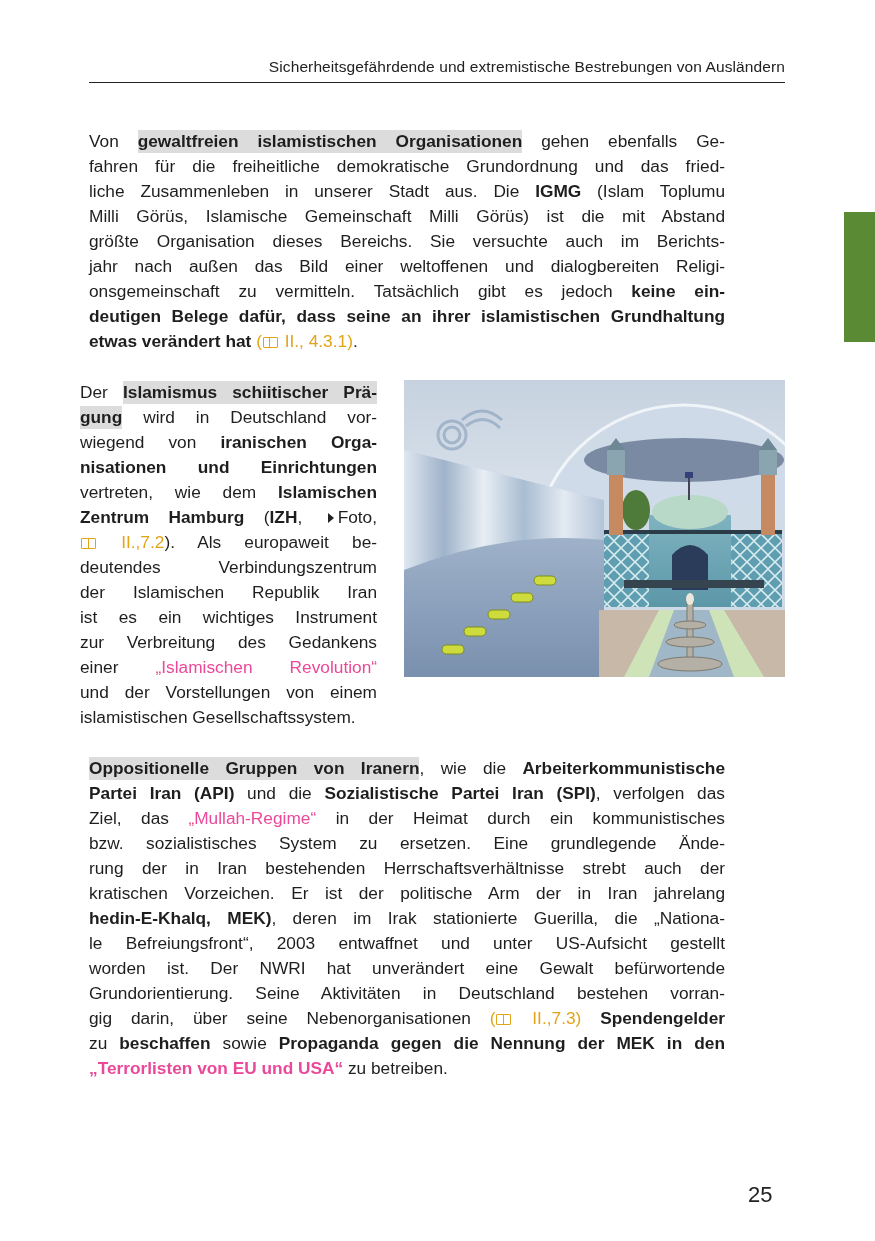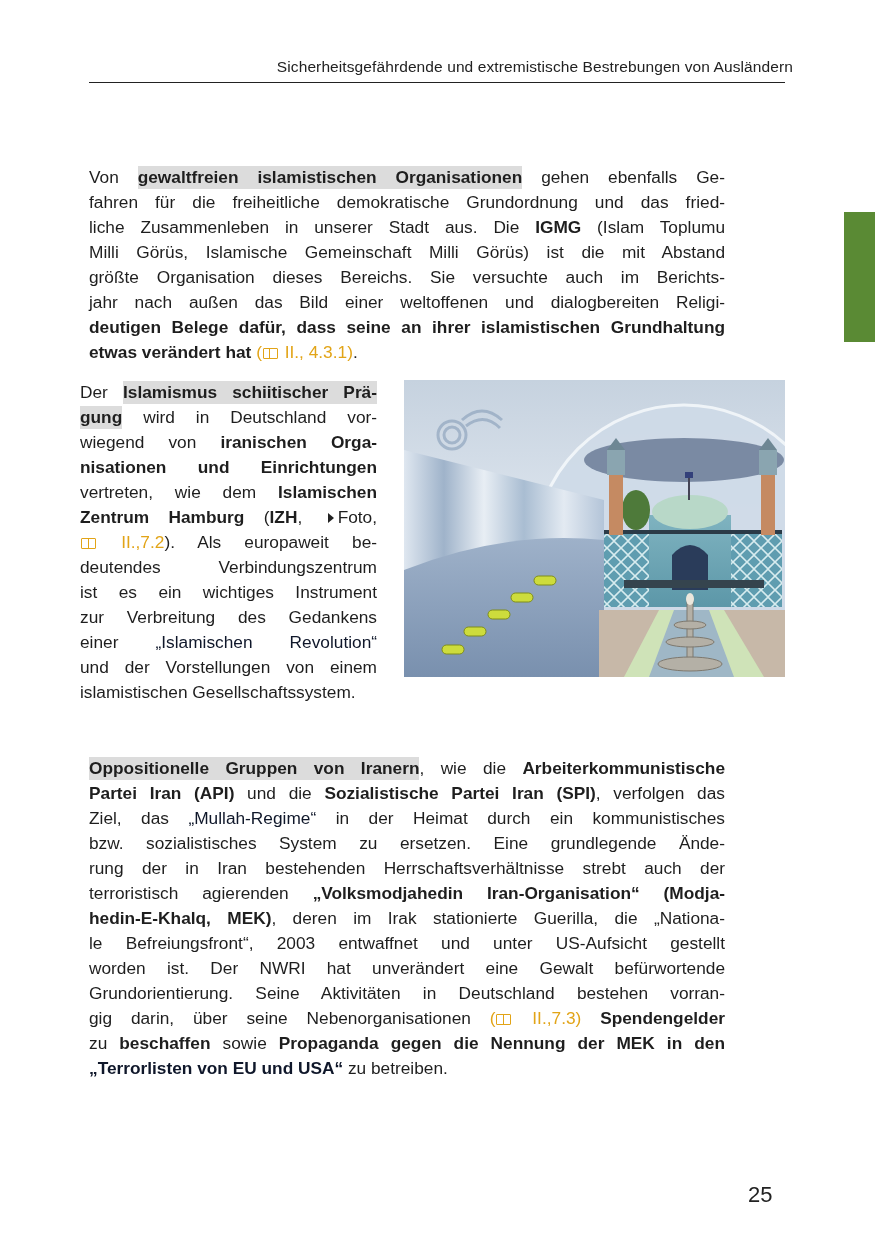--- a/index.html
+++ b/index.html
@@ -9,7 +9,7 @@
       color: #1e1e1e;
     }
     .running-header {
-      position: absolute; left: 97px; top: 58px; width: 696px;
+      position: absolute; left: 89px; top: 58px; width: 696px;
       text-align: right; font-size: 15.5px; color: #222; letter-spacing: 0.1px;
     }
     .header-rule {

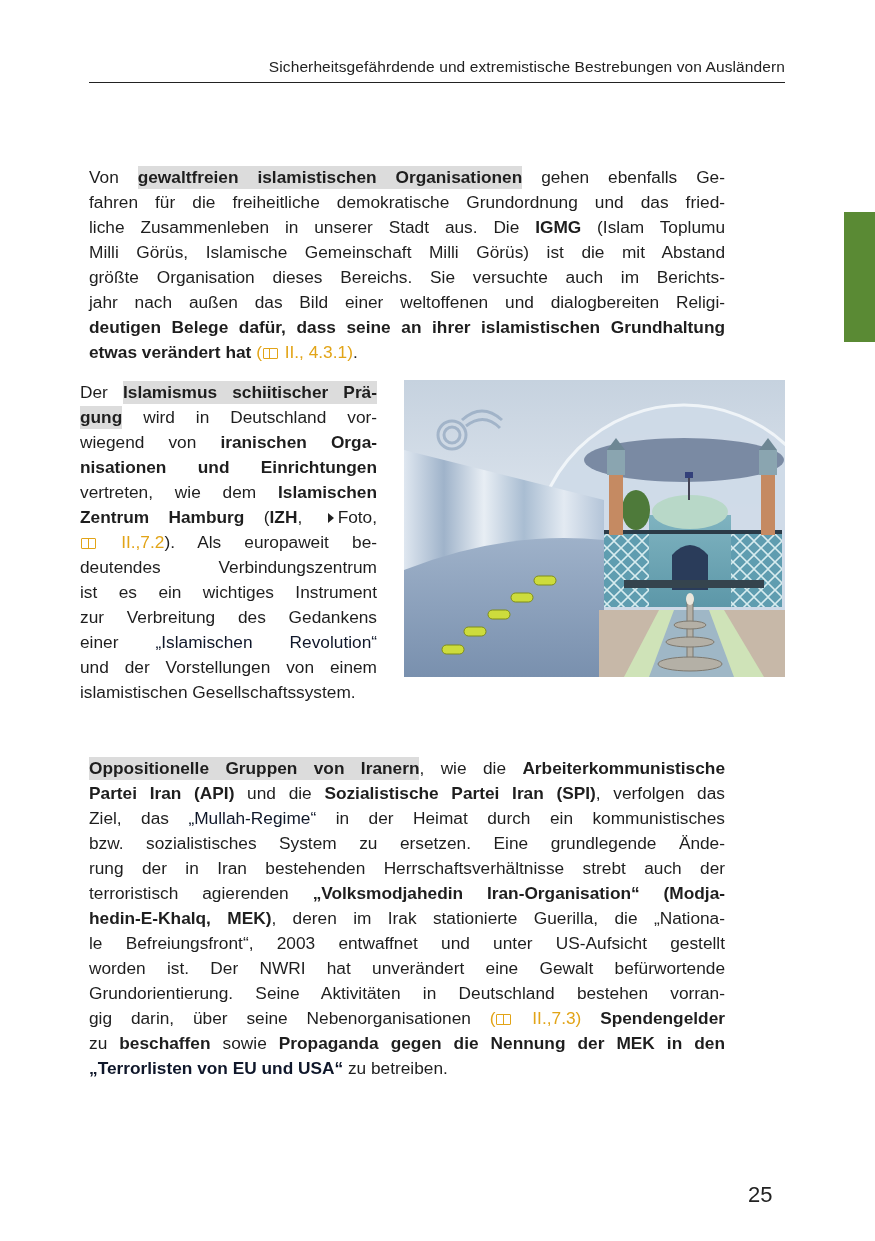--- a/index.html
+++ b/index.html
@@ -61,7 +61,7 @@
 <div class="header-rule"></div>
 <div class="side-tab"></div>
 
-<div class="para" id="p1" style="left:89px; top:129px; width:636px;margin-top:36px;">
+<div class="para" id="p1" style="left:89px; top:129px; width:636px;">
     <span class="line"><span>Von </span><span class="hl">gewaltfreien islamistischen Organisationen</span><span> gehen ebenfalls Ge-</span></span>
     <span class="line"><span>fahren für die freiheitliche demokratische Grundordnung und das fried-</span></span>
     <span class="line"><span>liche Zusammenleben in unserer Stadt aus. Die </span><span class="b">IGMG</span><span> (Islam Toplumu</span></span>

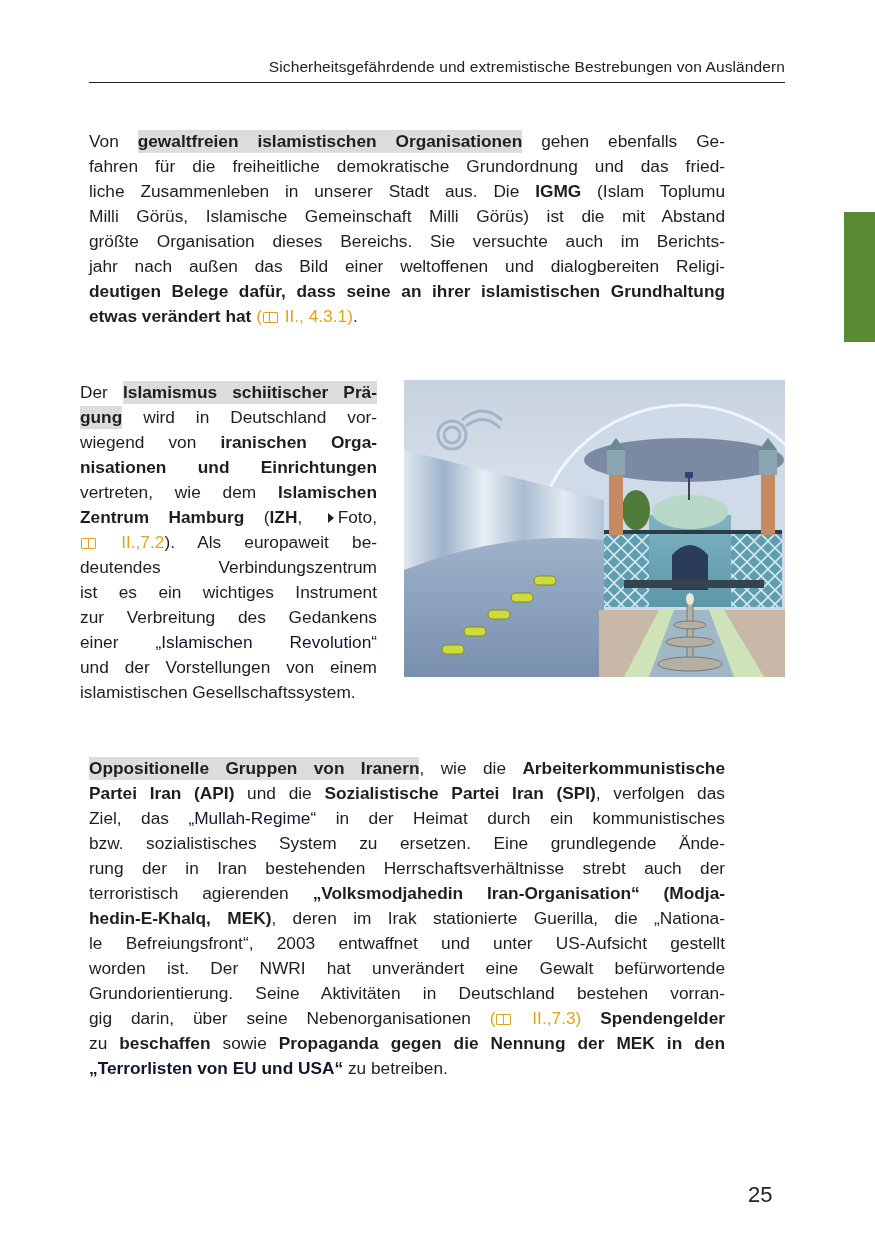--- a/index.html
+++ b/index.html
@@ -68,6 +68,7 @@
     <span class="line"><span>Milli Görüs, Islamische Gemeinschaft Milli Görüs) ist die mit Abstand</span></span>
     <span class="line"><span>größte Organisation dieses Bereichs. Sie versuchte auch im Berichts-</span></span>
     <span class="line"><span>jahr nach außen das Bild einer weltoffenen und dialogbereiten Religi-</span></span>
+    <span class="line"><span>onsgemeinschaft zu vermitteln. Tatsächlich gibt es jedoch </span><span class="b">keine ein-</span></span>
     <span class="line"><span class="b">deutigen Belege dafür, dass seine an ihrer islamistischen Grundhaltung</span></span>
     <span class="line last"><span class="b">etwas verändert hat</span><span class="ref"> (</span><span class="book-icon"></span><span class="ref"> II., 4.3.1)</span><span>.</span></span>
   </div>

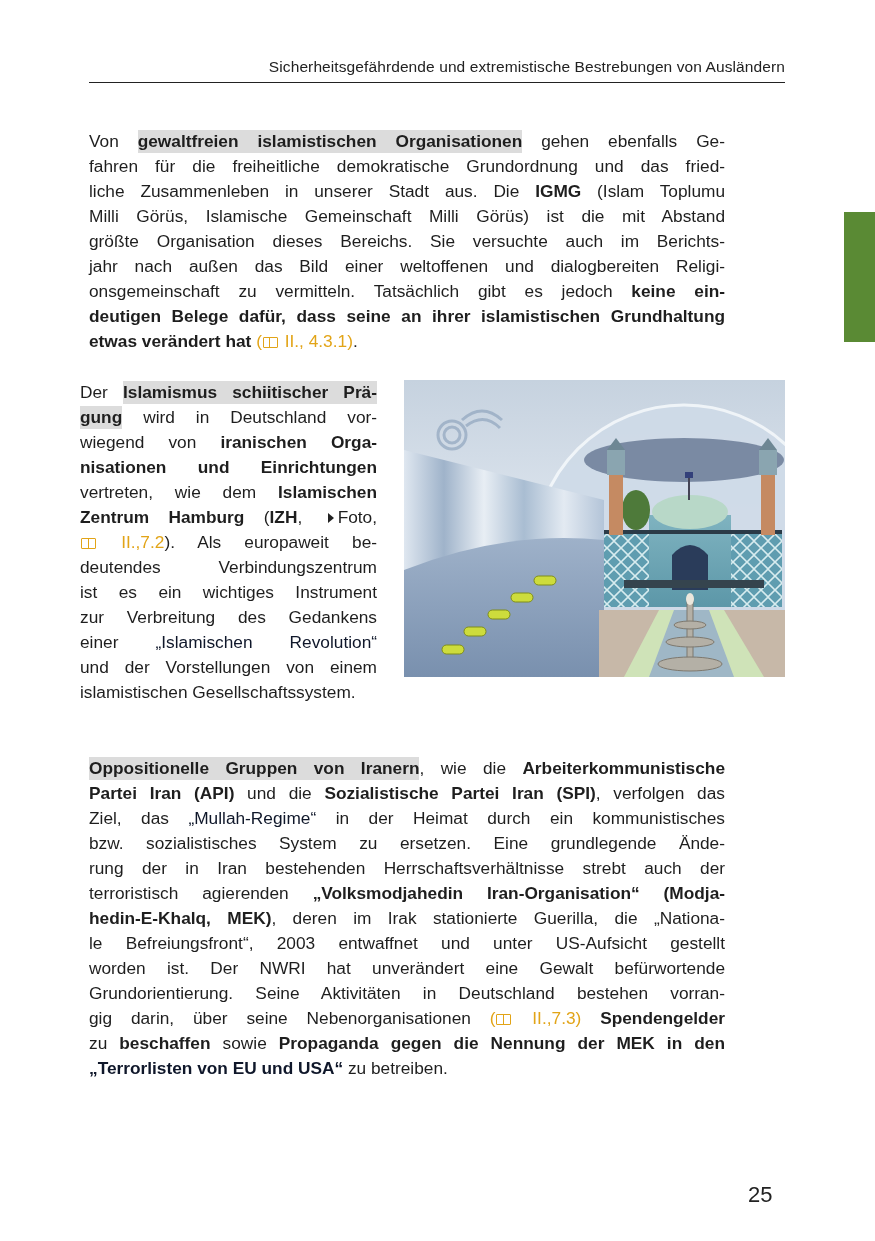--- a/index.html
+++ b/index.html
@@ -82,6 +82,7 @@
     <span class="line"><span class="b">Zentrum Hamburg</span><span> (</span><span class="b">IZH</span><span>, </span><span class="arrow-icon"></span><span>Foto,</span></span>
     <span class="line"><span class="book-icon"></span><span class="ref"> II.,7.2</span><span>). Als europaweit be-</span></span>
     <span class="line"><span>deutendes Verbindungszentrum</span></span>
+    <span class="line"><span>der Islamischen Republik Iran</span></span>
     <span class="line"><span>ist es ein wichtiges Instrument</span></span>
     <span class="line"><span>zur Verbreitung des Gedankens</span></span>
     <span class="line"><span>einer </span><span class="quote">„Islamischen Revolution“</span></span>

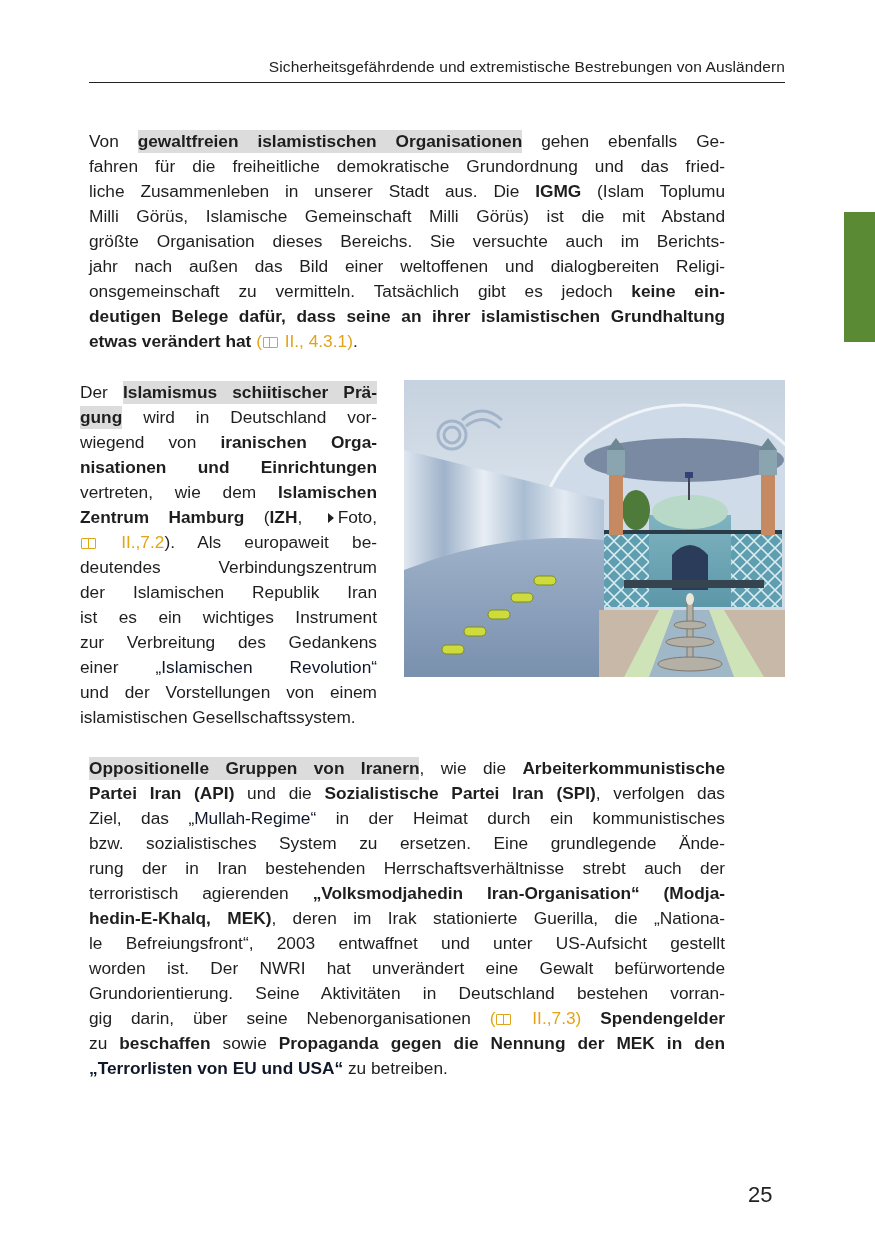--- a/index.html
+++ b/index.html
@@ -32,7 +32,7 @@
     .b { font-weight: bold; }
     .hl { background: #dcdcdc; font-weight: bold; padding: 1px 0 2px; }
     .ref { color: #e2a417; }
-    .quote { color: #0f172a; }
+    .quote { color: #ec4899; }
     .quote.b { font-weight: bold; }
     .book-icon {
       display: inline-block; width: 15px; height: 11px; margin: 0 2px -1px 1px;

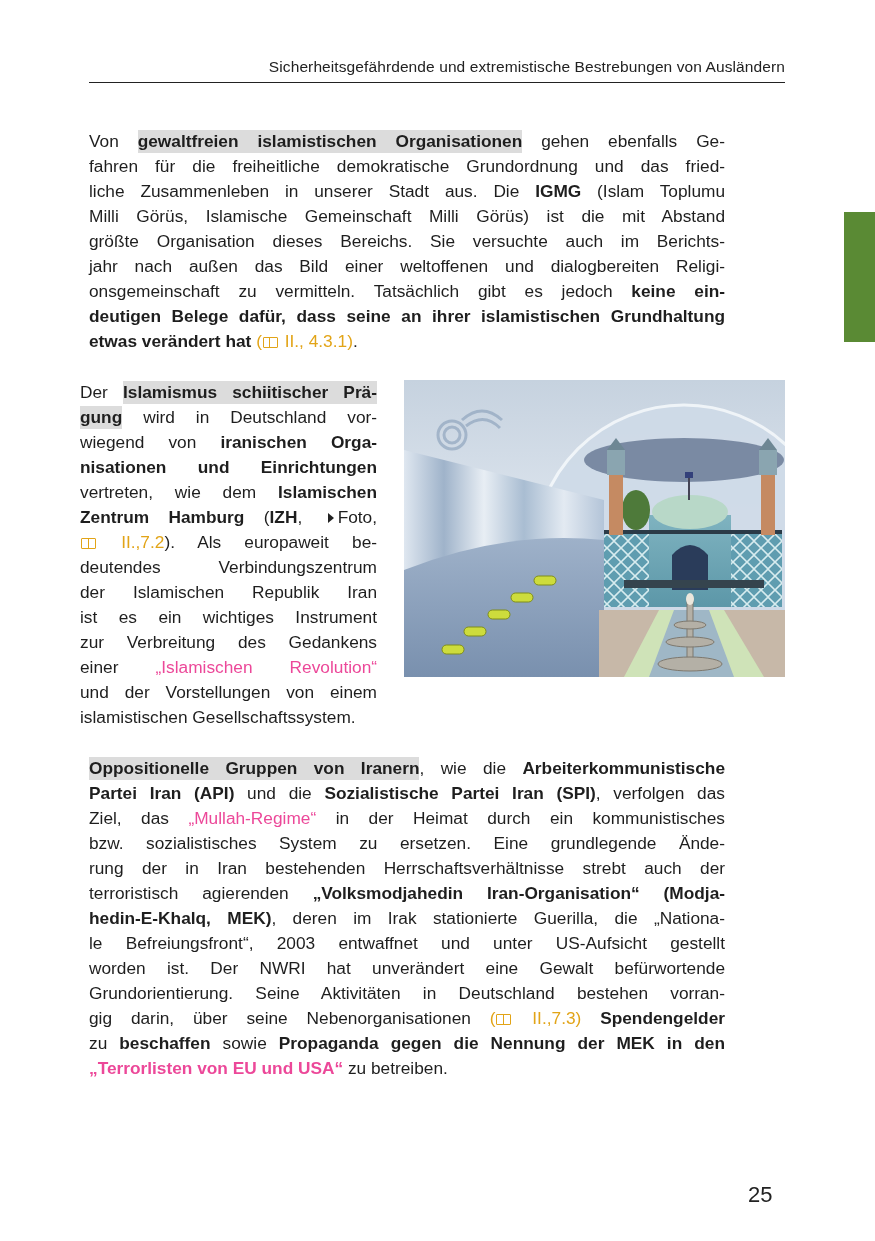--- a/index.html
+++ b/index.html
@@ -180,6 +180,7 @@
     <span class="line"><span>Ziel, das </span><span class="quote">„Mullah-Regime“</span><span> in der Heimat durch ein kommunistisches</span></span>
     <span class="line"><span>bzw. sozialistisches System zu ersetzen. Eine grundlegende Ände-</span></span>
     <span class="line"><span>rung der in Iran bestehenden Herrschaftsverhältnisse strebt auch der</span></span>
+    <span class="line"><span>kratischen Vorzeichen. Er ist der politische Arm der in Iran jahrelang</span></span>
     <span class="line"><span>terroristisch agierenden </span><span class="b">„Volksmodjahedin Iran-Organisation“ (Modja-</span></span>
     <span class="line"><span class="b">hedin-E-Khalq, MEK)</span><span>, deren im Irak stationierte Guerilla, die „Nationa-</span></span>
     <span class="line"><span>le Befreiungsfront“, 2003 entwaffnet und unter US-Aufsicht gestellt</span></span>

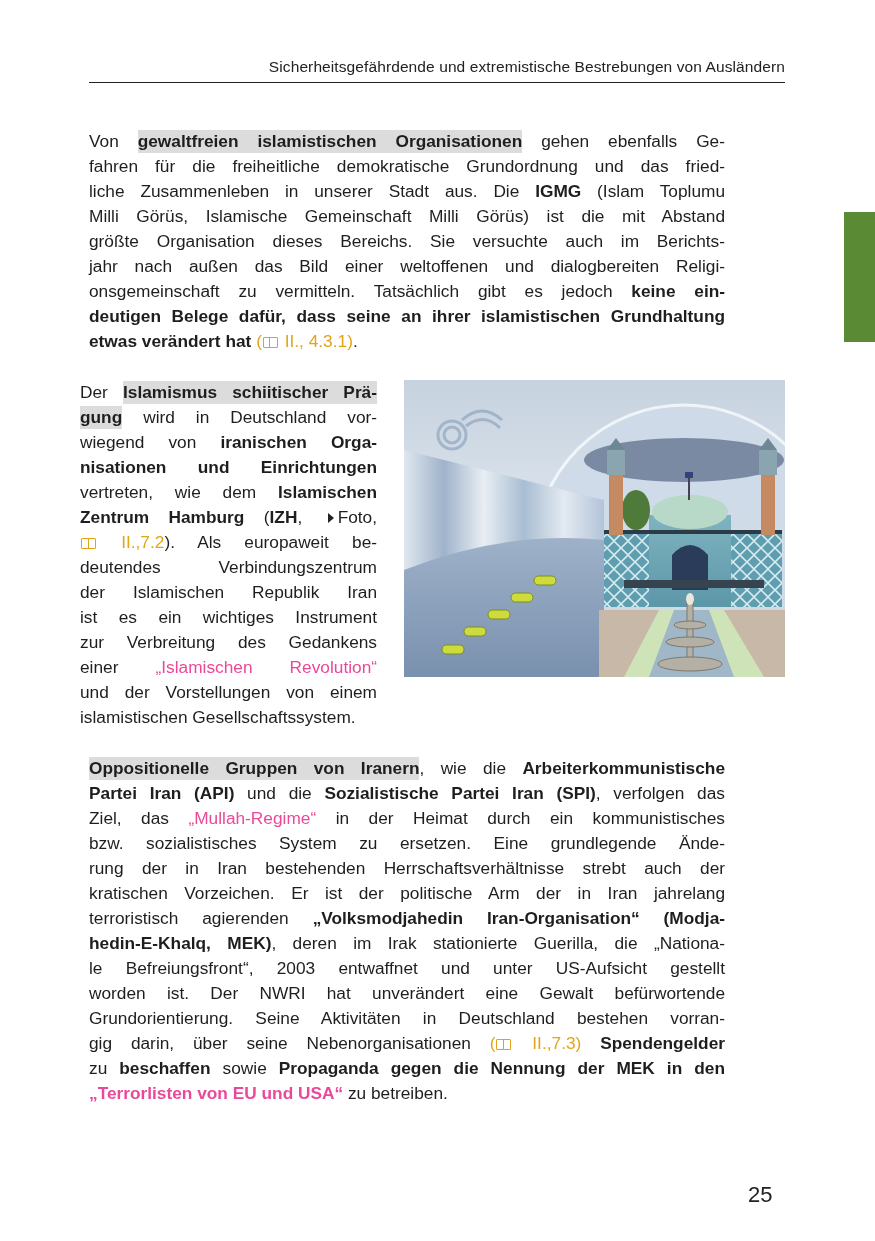--- a/index.html
+++ b/index.html
@@ -181,7 +181,6 @@
     <span class="line"><span>bzw. sozialistisches System zu ersetzen. Eine grundlegende Ände-</span></span>
     <span class="line"><span>rung der in Iran bestehenden Herrschaftsverhältnisse strebt auch der</span></span>
     <span class="line"><span>kratischen Vorzeichen. Er ist der politische Arm der in Iran jahrelang</span></span>
-    <span class="line"><span>terroristisch agierenden </span><span class="b">„Volksmodjahedin Iran-Organisation“ (Modja-</span></span>
     <span class="line"><span class="b">hedin-E-Khalq, MEK)</span><span>, deren im Irak stationierte Guerilla, die „Nationa-</span></span>
     <span class="line"><span>le Befreiungsfront“, 2003 entwaffnet und unter US-Aufsicht gestellt</span></span>
     <span class="line"><span>worden ist. Der NWRI hat unverändert eine Gewalt befürwortende</span></span>

